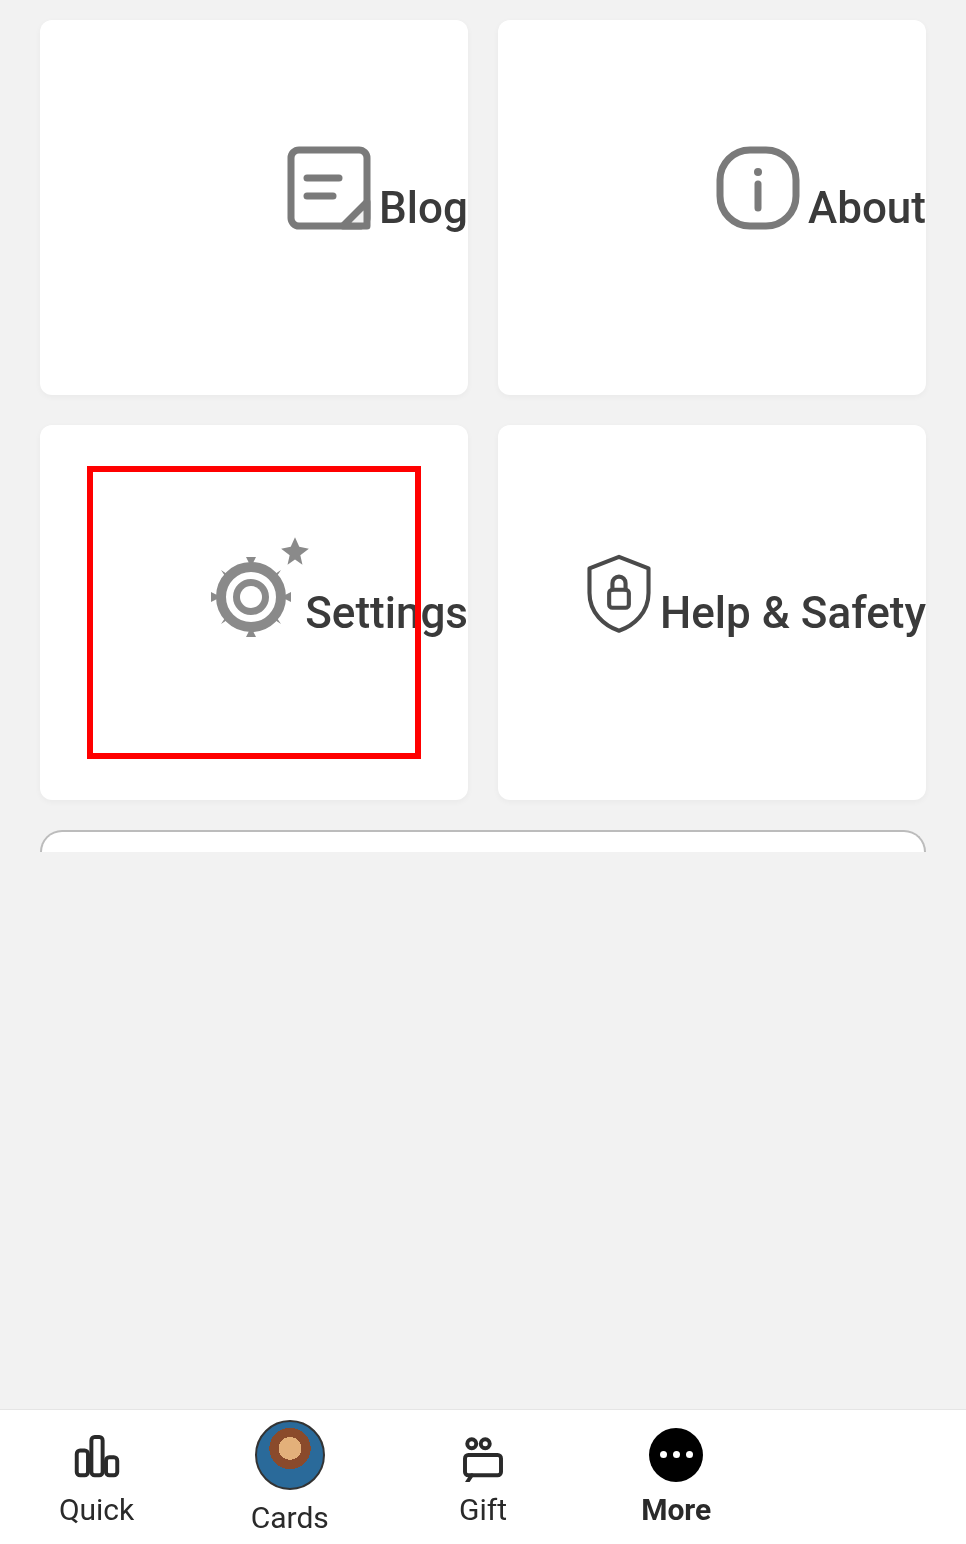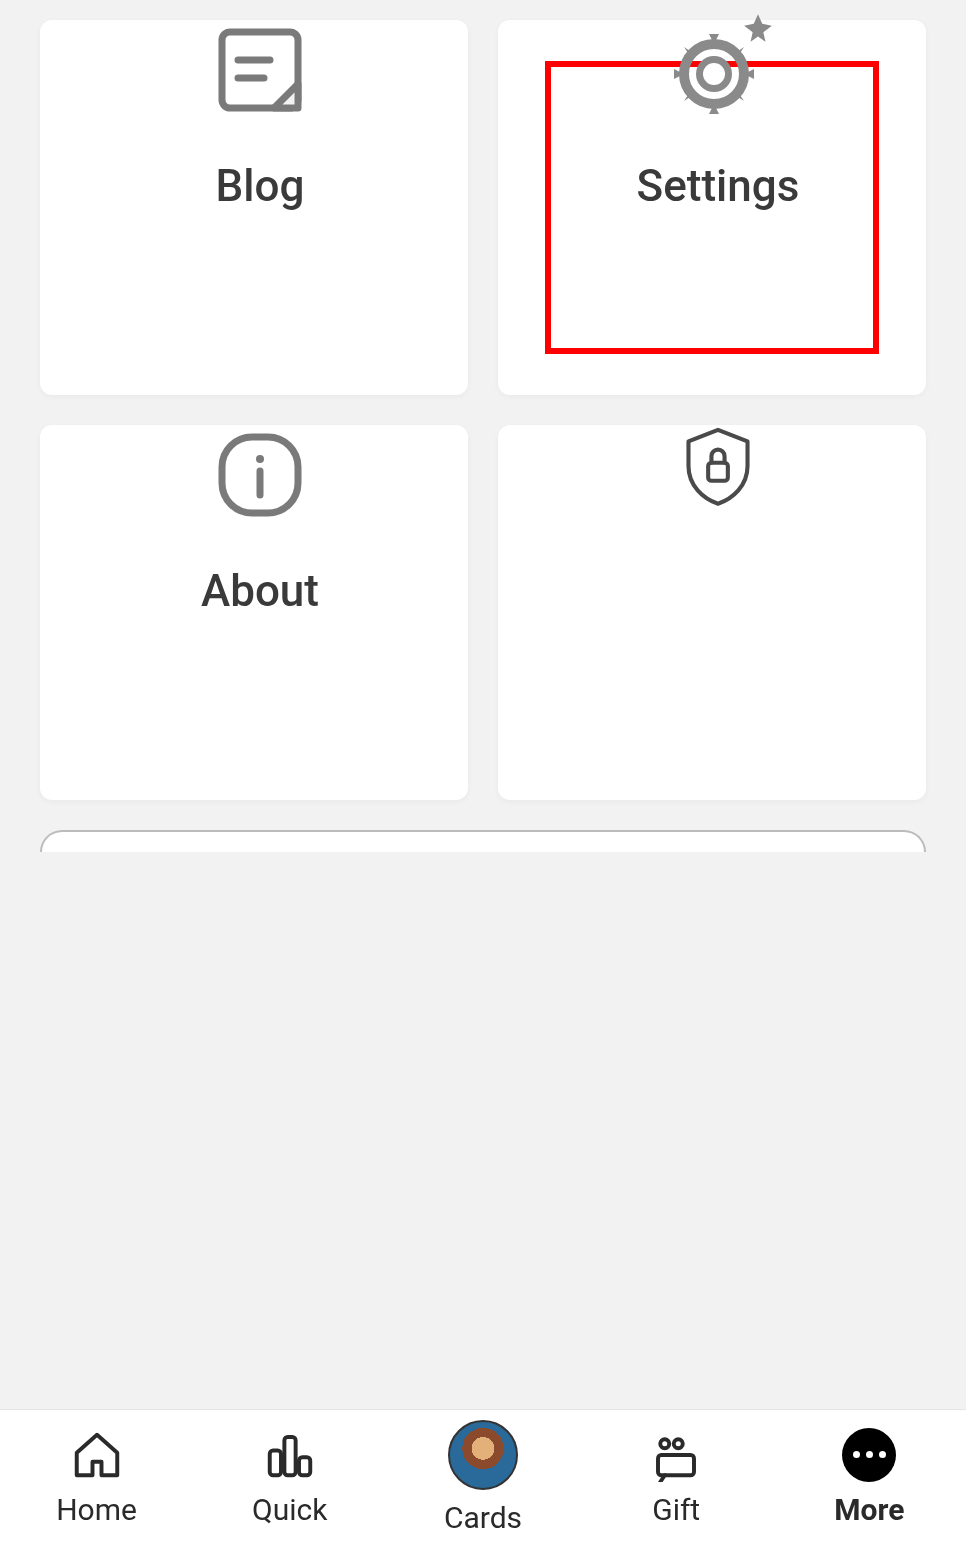--- a/index.html
+++ b/index.html
@@ -23,9 +23,9 @@
     border-radius: 12px;
     height: 375px;
     display: flex;
-    flex-direction: column;
-    align-items: center;
-    justify-content: flex-start;
+    flex-direction: row;
+    align-items: center;
+    justify-content: flex-end;
     box-shadow: 0 2px 6px rgba(0,0,0,0.04);
     position: relative;
     padding-left: 12px;

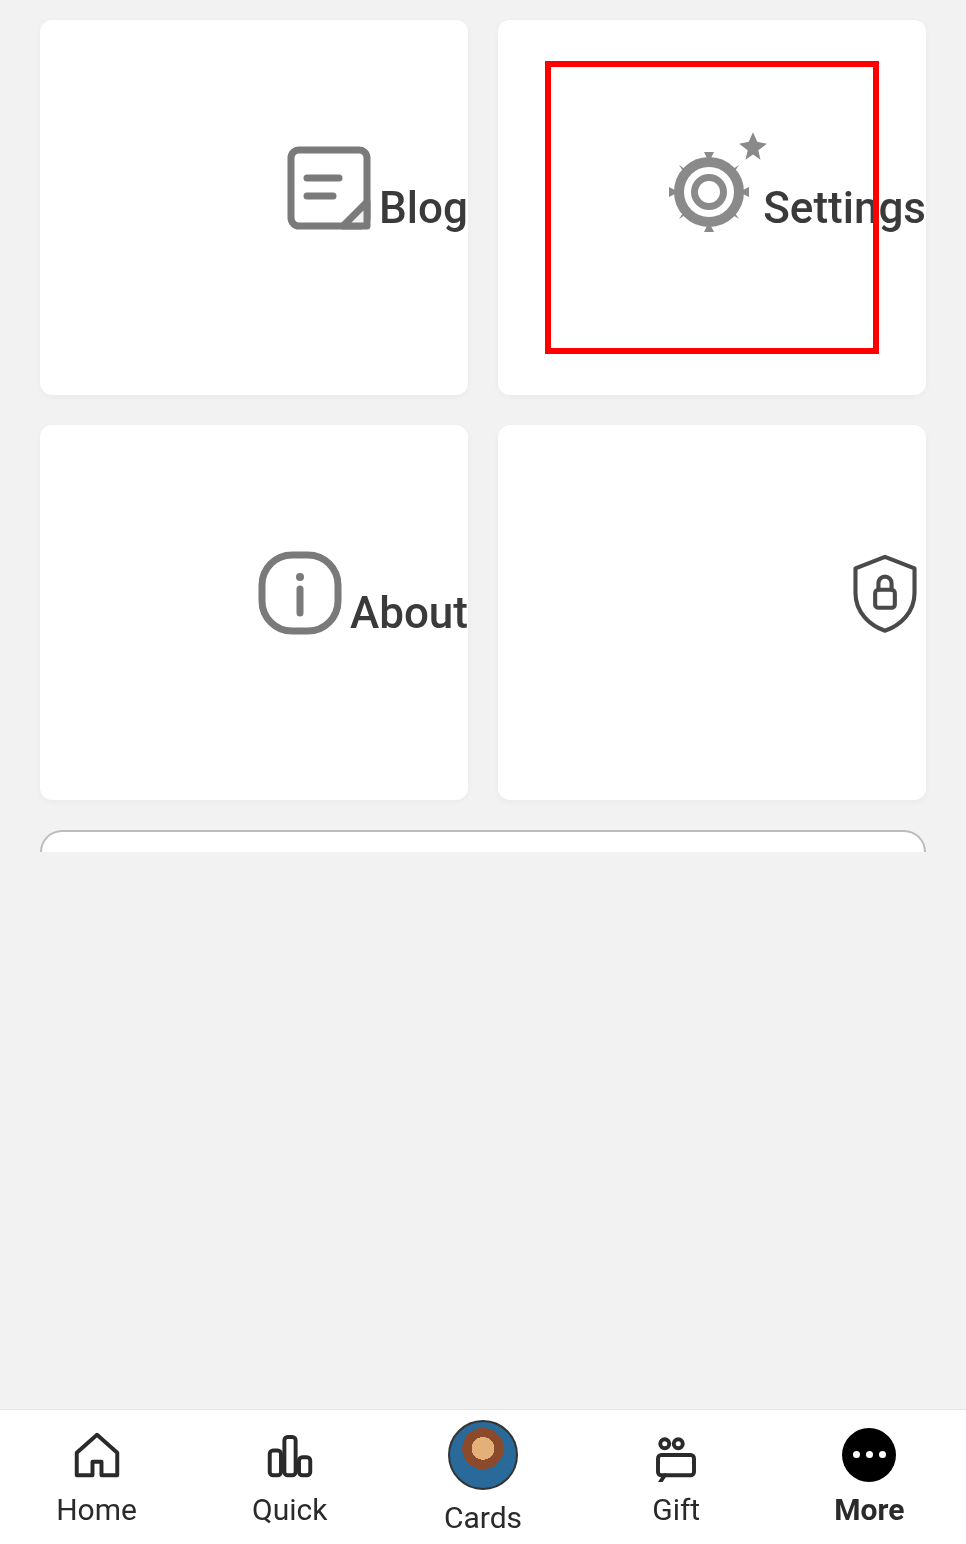--- a/index.html
+++ b/index.html
@@ -117,6 +117,17 @@
 
 
     <div class="tile">
+      <div class="icon-slot">
+        <svg viewBox="0 0 100 100" fill="none" stroke="#7a7a7a" stroke-width="7" stroke-linejoin="round" stroke-linecap="round">
+          <rect x="12" y="12" width="76" height="76" rx="30"></rect>
+          <circle cx="50" cy="34" r="4" fill="#7a7a7a" stroke="none"></circle>
+          <line x1="50" y1="46" x2="50" y2="70"></line>
+        </svg>
+      </div>
+      <div class="label">About</div>
+    </div>
+
+    <div class="tile">
       <div class="highlight-box highlight-settings"></div>
       <div class="icon-slot" style="position:relative;">
         <svg viewBox="0 0 100 100" fill="none" stroke="#8a8a8a" stroke-width="8" stroke-linejoin="round" stroke-linecap="round">
@@ -133,17 +144,6 @@
     </div>
 
     <div class="tile">
-      <div class="icon-slot">
-        <svg viewBox="0 0 100 100" fill="none" stroke="#7a7a7a" stroke-width="7" stroke-linejoin="round" stroke-linecap="round">
-          <rect x="12" y="12" width="76" height="76" rx="30"></rect>
-          <circle cx="50" cy="34" r="4" fill="#7a7a7a" stroke="none"></circle>
-          <line x1="50" y1="46" x2="50" y2="70"></line>
-        </svg>
-      </div>
-      <div class="label">About</div>
-    </div>
-
-    <div class="tile">
       <div class="icon-slot" style="width:82px;height:82px;">
         <svg viewBox="0 0 100 100" fill="none" stroke="#4a4a4a" stroke-width="5" stroke-linejoin="round" stroke-linecap="round">
           <path d="M50 6 L86 20 V50 C86 74 68 90 50 96 C32 90 14 74 14 50 V20 Z"></path>

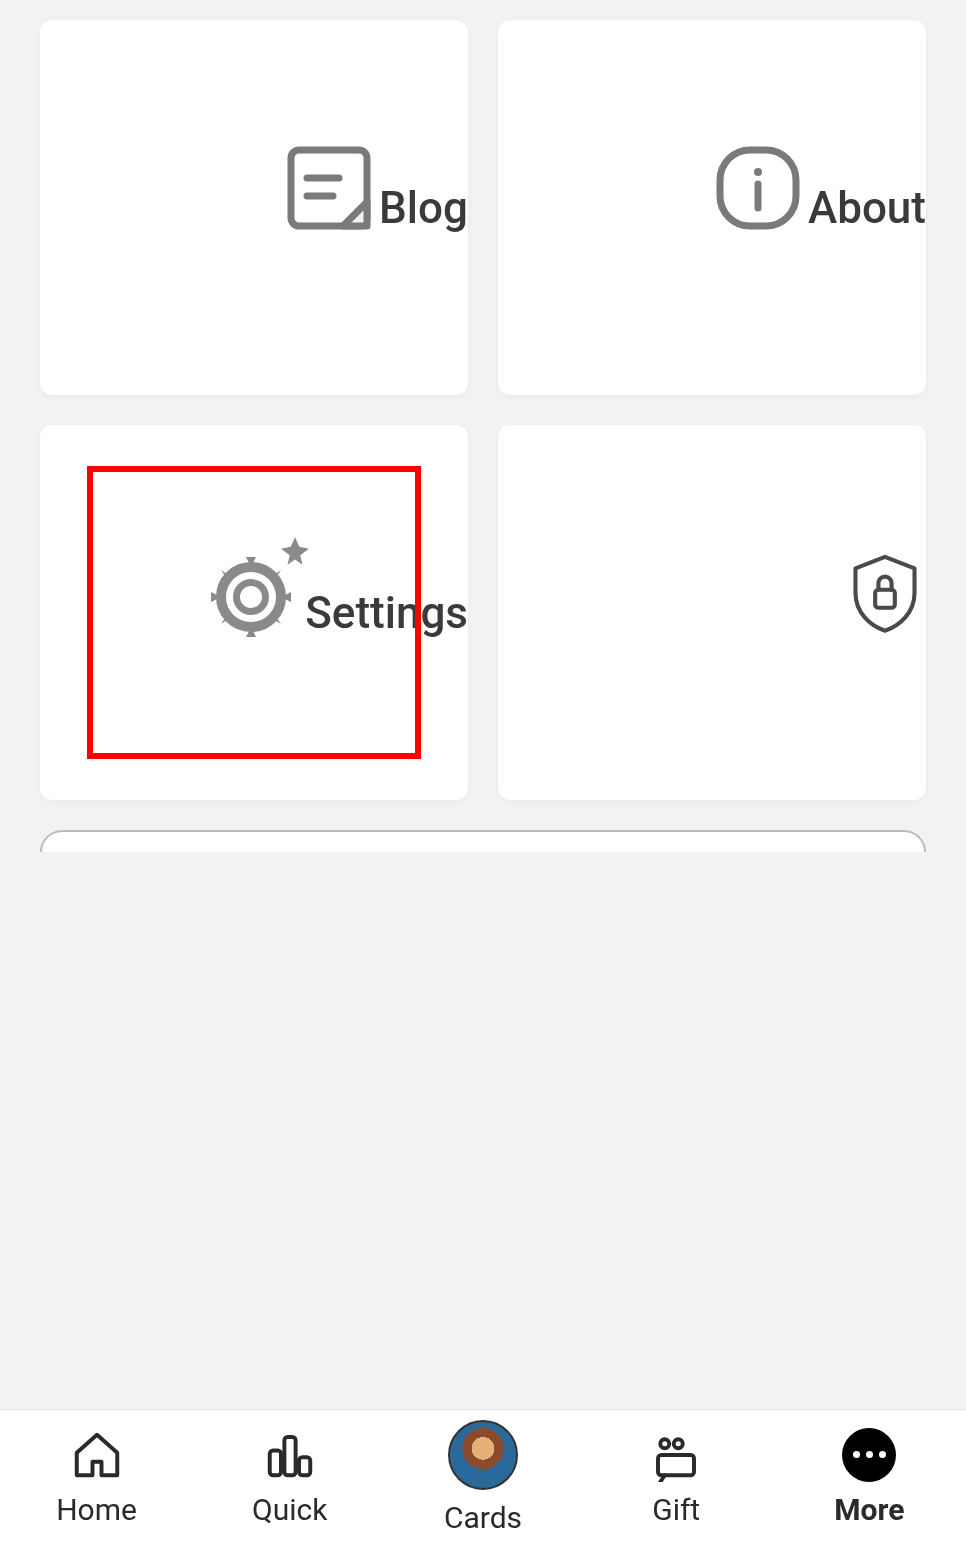--- a/index.html
+++ b/index.html
@@ -151,6 +151,7 @@
           <path d="M42 46 v-8 a8 8 0 0 1 16 0 v8"></path>
         </svg>
       </div>
+      <div class="label">Help &amp; Safety</div>
     </div>
 
 

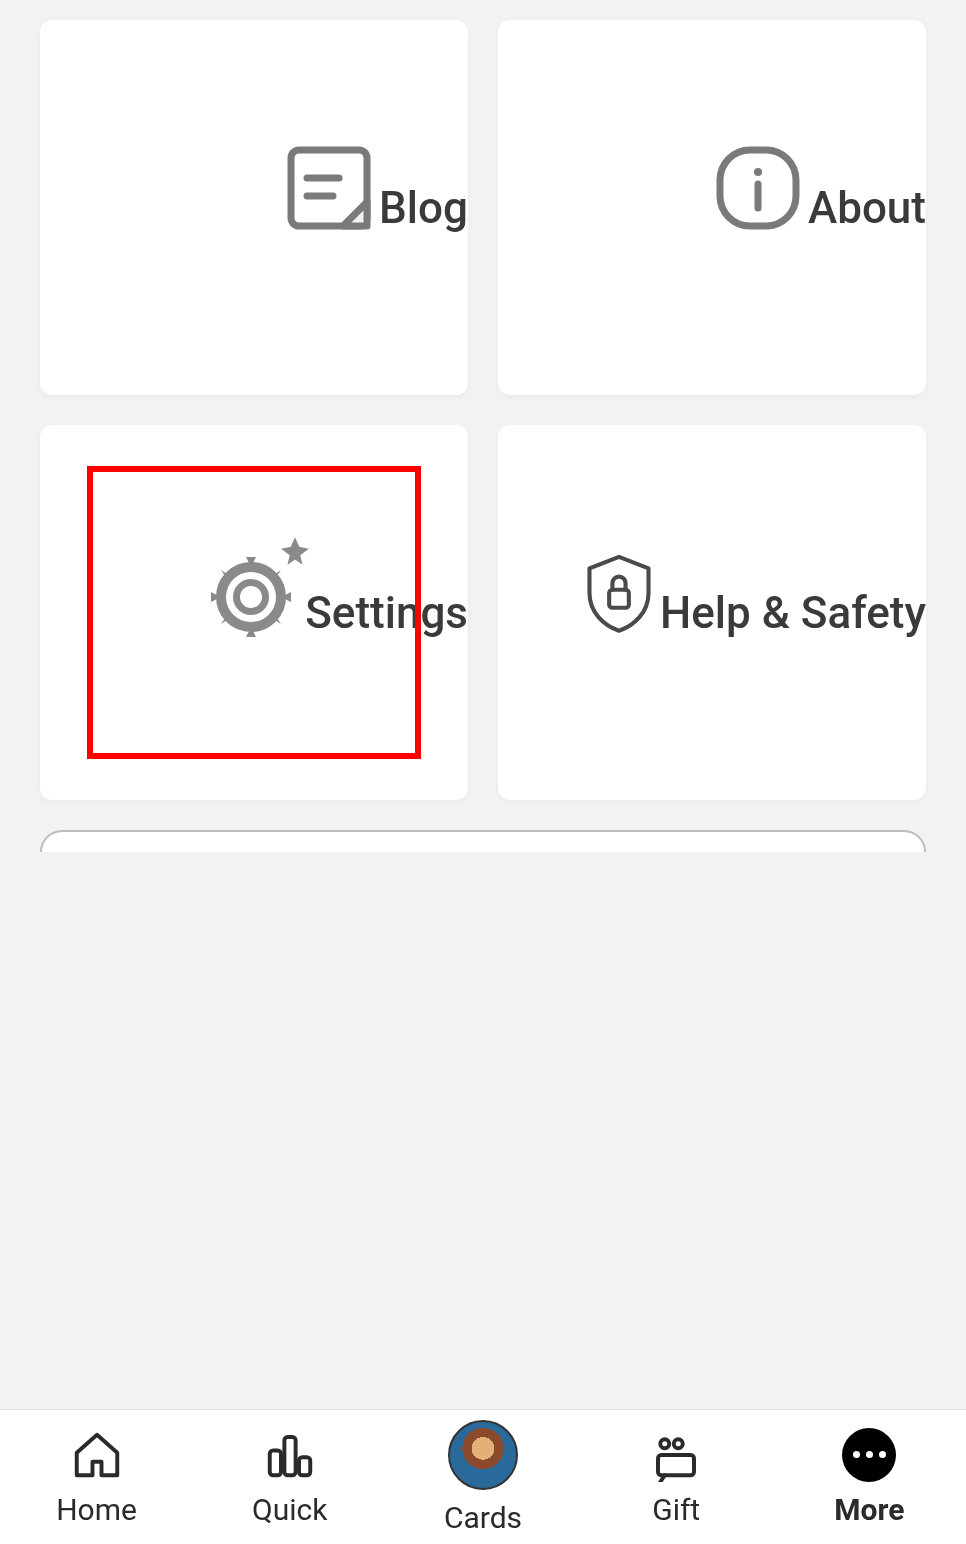--- a/index.html
+++ b/index.html
@@ -162,14 +162,6 @@
 
 <div class="nav">
 
-  <div class="nav-item">
-    <div class="nav-icon">
-      <svg viewBox="0 0 48 48" fill="none" stroke="#2a2a2a" stroke-width="3.5" stroke-linejoin="round" stroke-linecap="round">
-        <path d="M6 22 L24 6 L42 22 V42 H28 V30 H20 V42 H6 Z"></path>
-      </svg>
-    </div>
-    <span>Home</span>
-  </div>
 
   <div class="nav-item">
     <div class="nav-icon">

